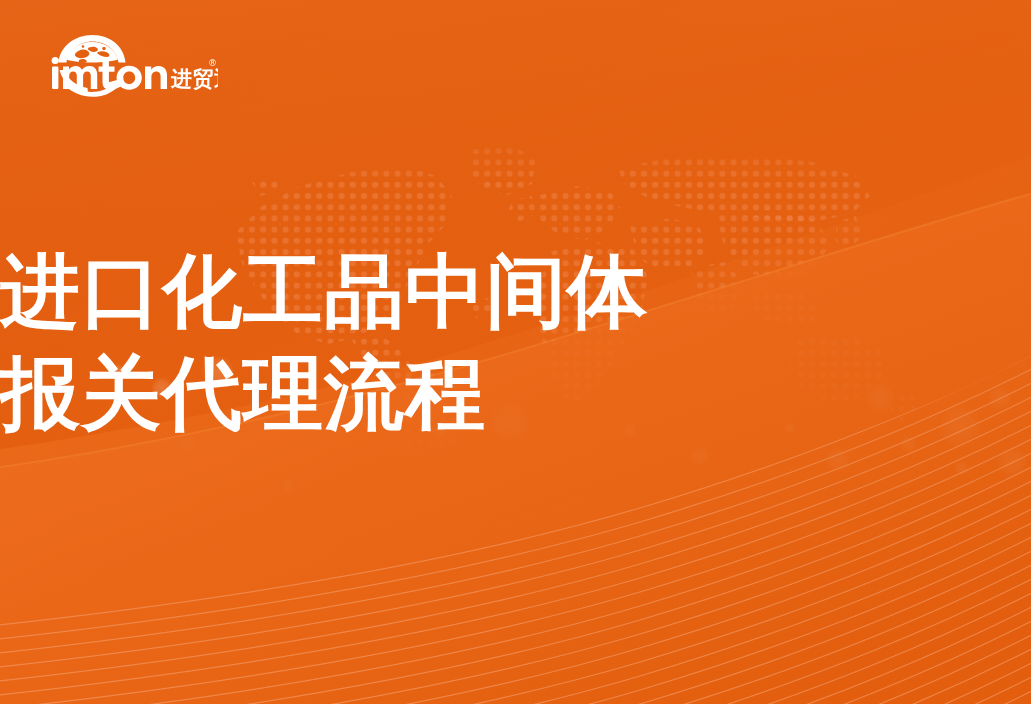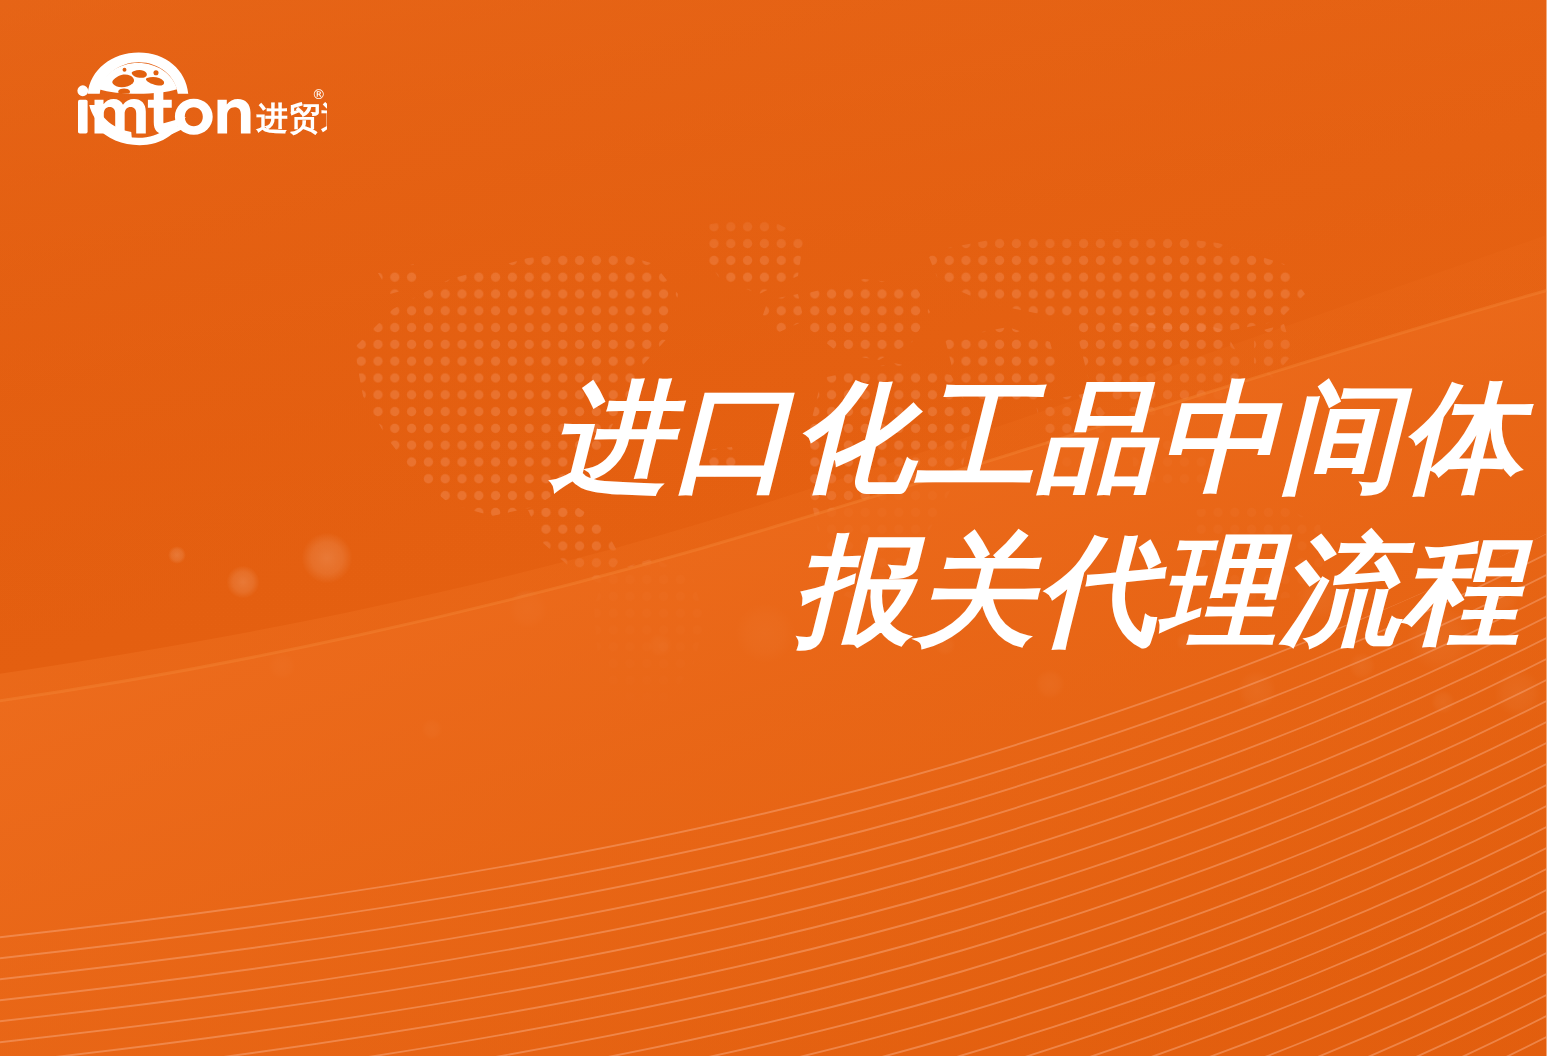--- a/index.html
+++ b/index.html
@@ -49,11 +49,10 @@
   .headline {
     position: absolute;
     left: 0;
-    right: 16px;
+    right: 0;
     top: 252px;
-    text-align: right;
+    text-align: left;
     z-index: 6;
-    font-style: italic;
   }
   .headline .line {
     color: #ffffff;

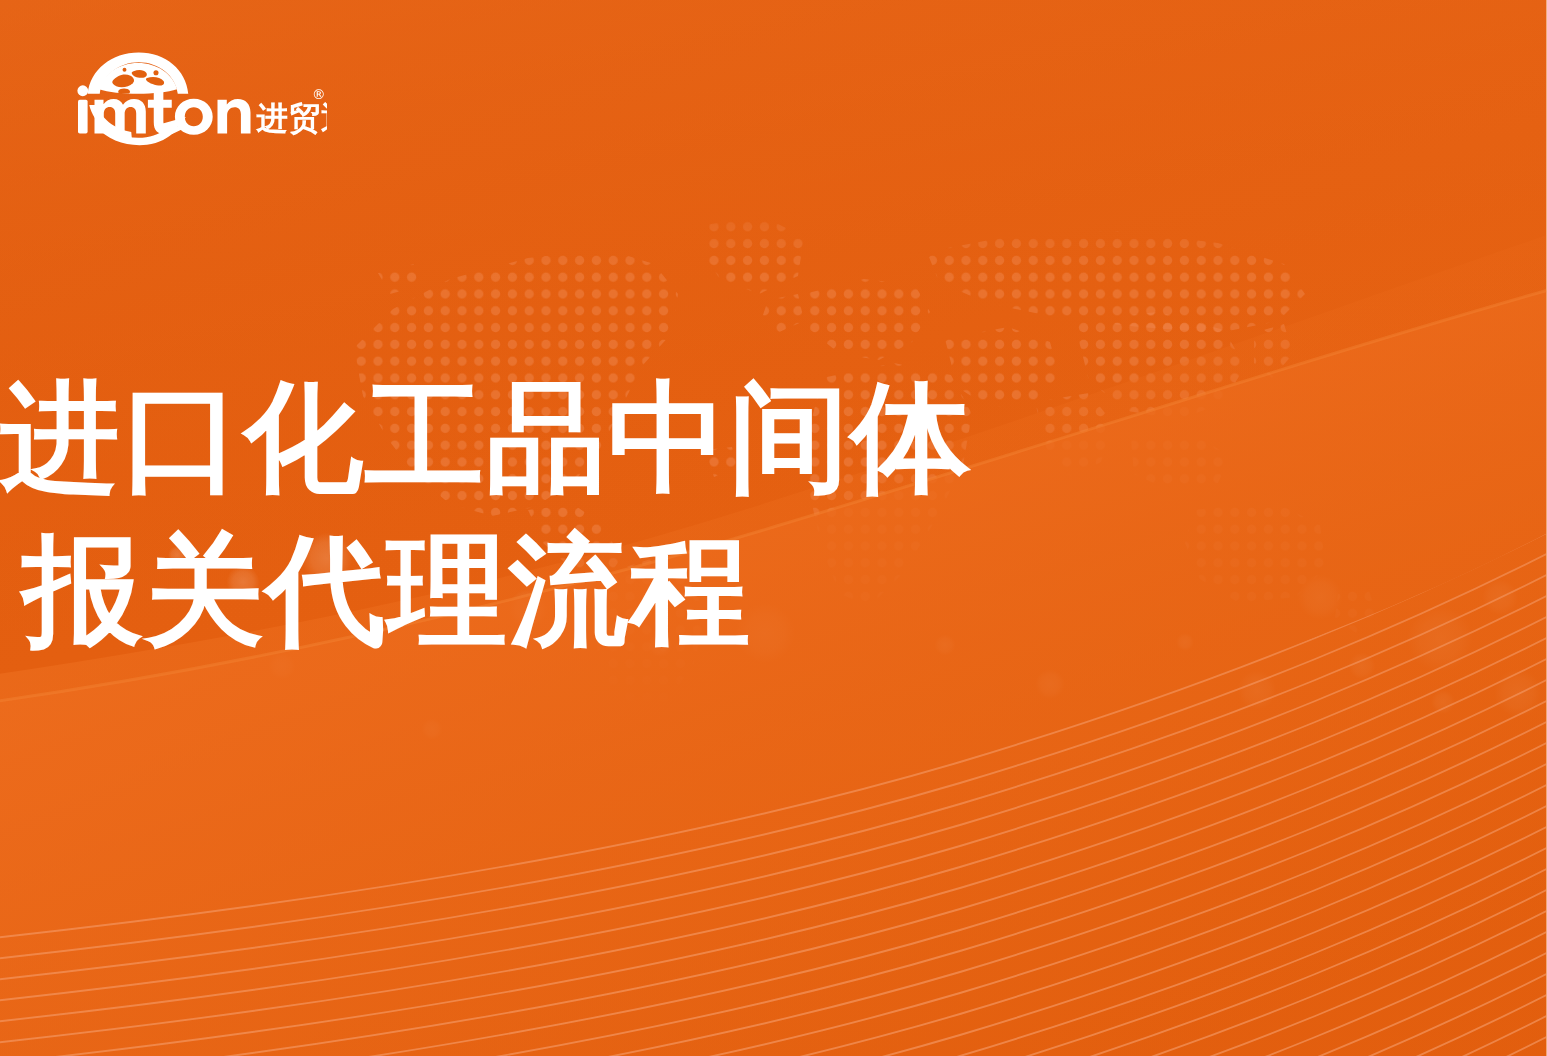--- a/index.html
+++ b/index.html
@@ -68,7 +68,6 @@
   }
   .headline .line2 {
     font-size: 80px;
-    margin-left: 15px;
   }
 </style>
 </head>

